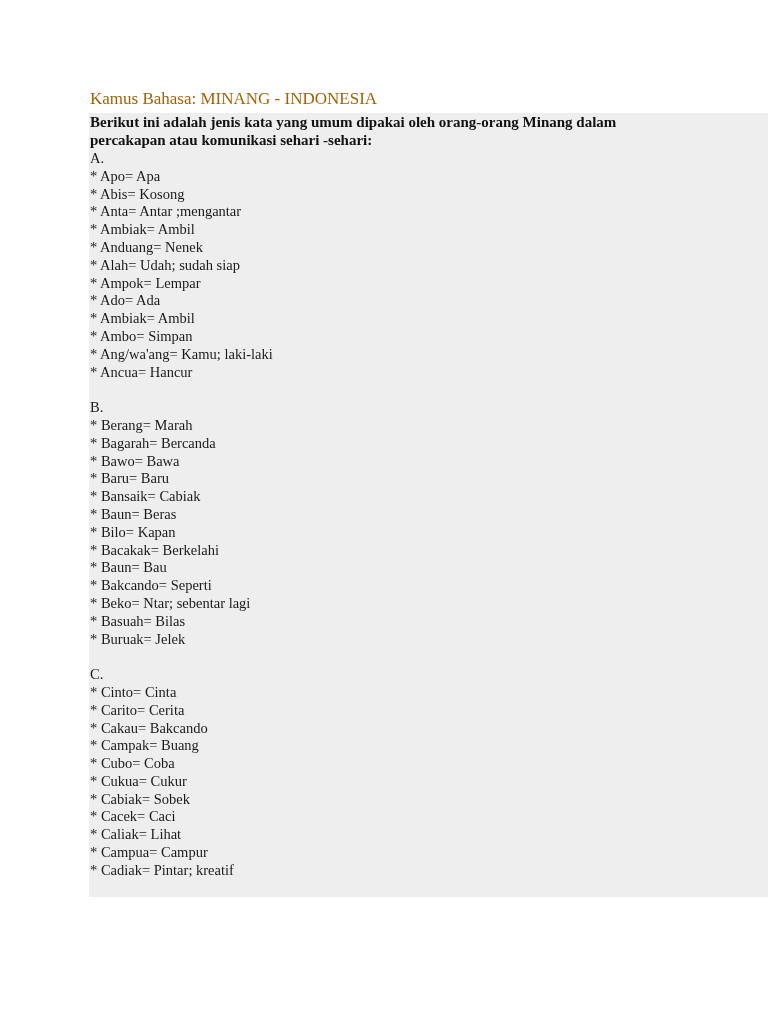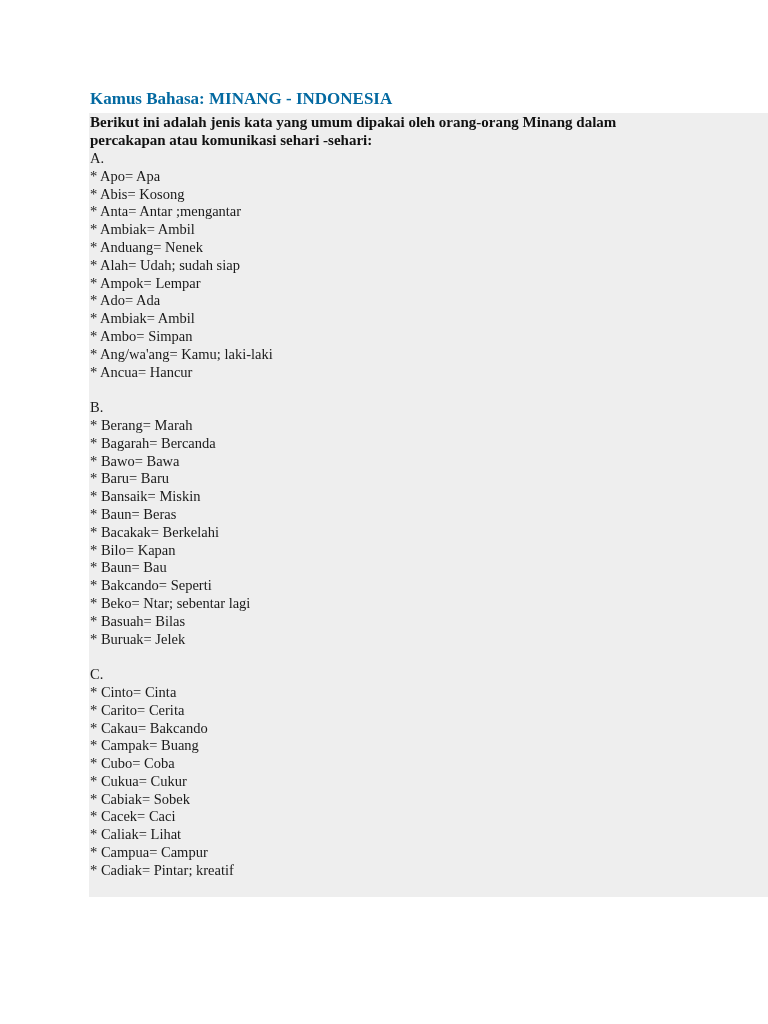--- a/index.html
+++ b/index.html
@@ -21,9 +21,8 @@
       top: 89px;
       font-size: 17px;
       line-height: 20px;
-      color: #0369a1;
+      color: #a16207;
       white-space: nowrap;
-      font-weight: bold;
     }
     .content-box {
       position: absolute;

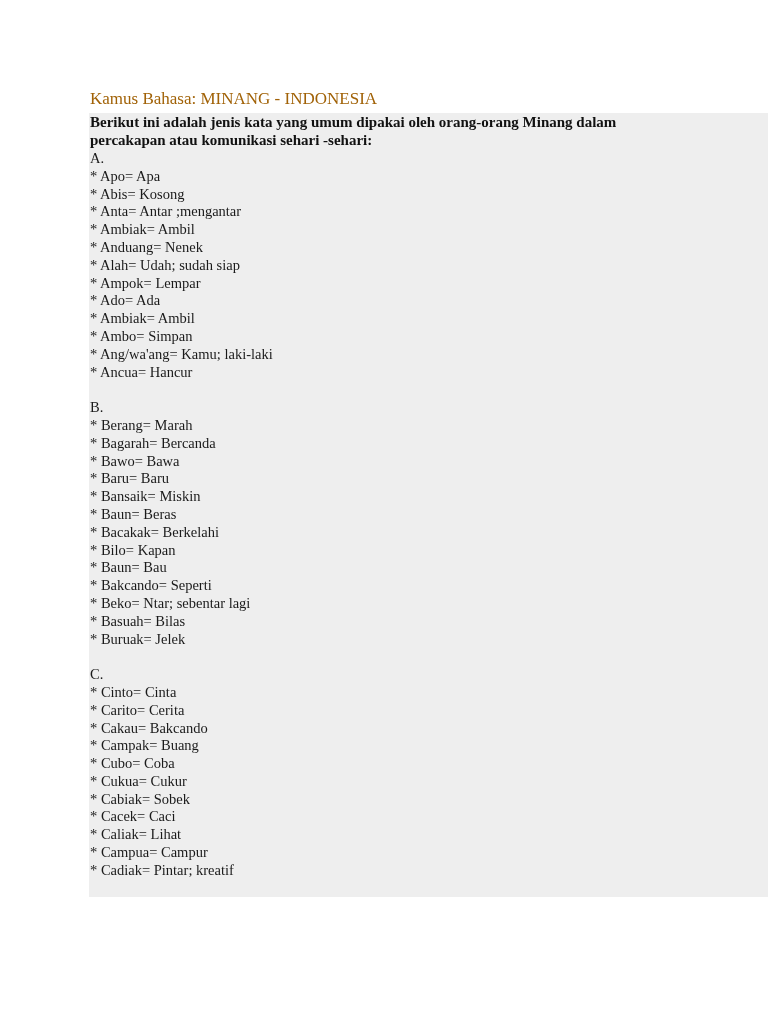--- a/index.html
+++ b/index.html
@@ -93,7 +93,7 @@
     <span class="entry"><span>*</span> <span>Bagarah= Bercanda</span></span>
     <span class="entry"><span>*</span> <span>Bawo= Bawa</span></span>
     <span class="entry"><span>*</span> <span>Baru= Baru</span></span>
-    <span class="entry"><span>*</span> <span>Bansaik= Miskin</span></span>
+    <span class="entry"><span>*</span> <span>Bansaik= Cabiak</span></span>
     <span class="entry"><span>*</span> <span>Baun= Beras</span></span>
     <span class="entry"><span>*</span> <span>Bacakak= Berkelahi</span></span>
     <span class="entry"><span>*</span> <span>Bilo= Kapan</span></span>

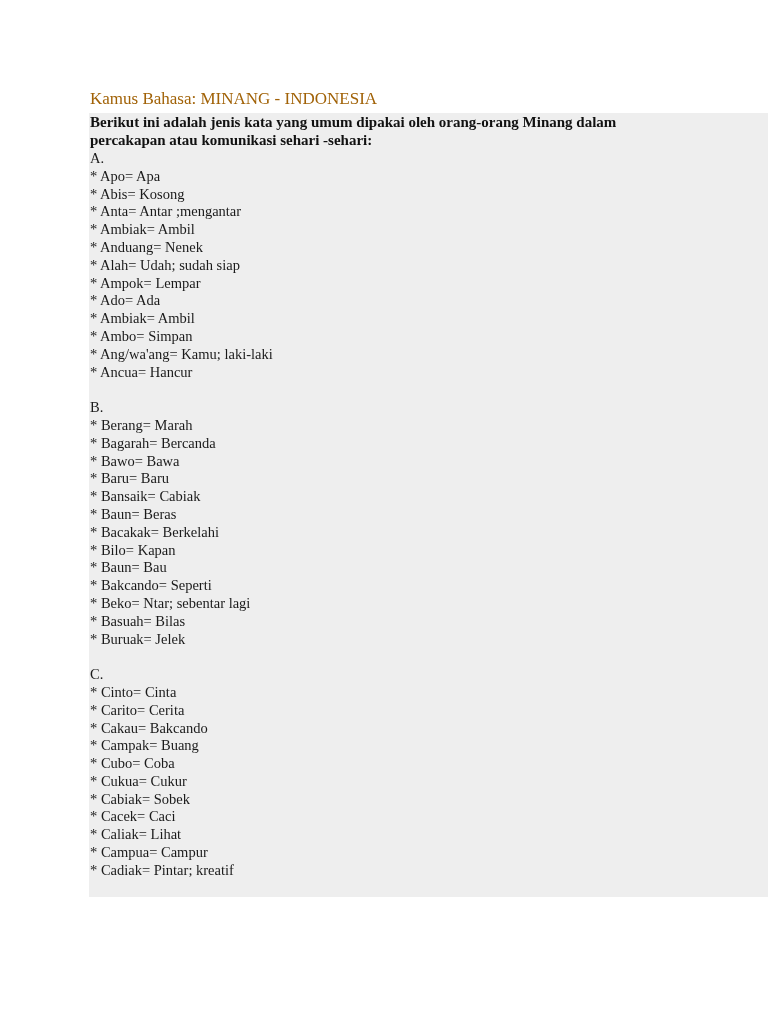--- a/index.html
+++ b/index.html
@@ -95,8 +95,8 @@
     <span class="entry"><span>*</span> <span>Baru= Baru</span></span>
     <span class="entry"><span>*</span> <span>Bansaik= Cabiak</span></span>
     <span class="entry"><span>*</span> <span>Baun= Beras</span></span>
+    <span class="entry"><span>*</span> <span>Bilo= Kapan</span></span>
     <span class="entry"><span>*</span> <span>Bacakak= Berkelahi</span></span>
-    <span class="entry"><span>*</span> <span>Bilo= Kapan</span></span>
     <span class="entry"><span>*</span> <span>Baun= Bau</span></span>
     <span class="entry"><span>*</span> <span>Bakcando= Seperti</span></span>
     <span class="entry"><span>*</span> <span>Beko= Ntar; sebentar lagi</span></span>

